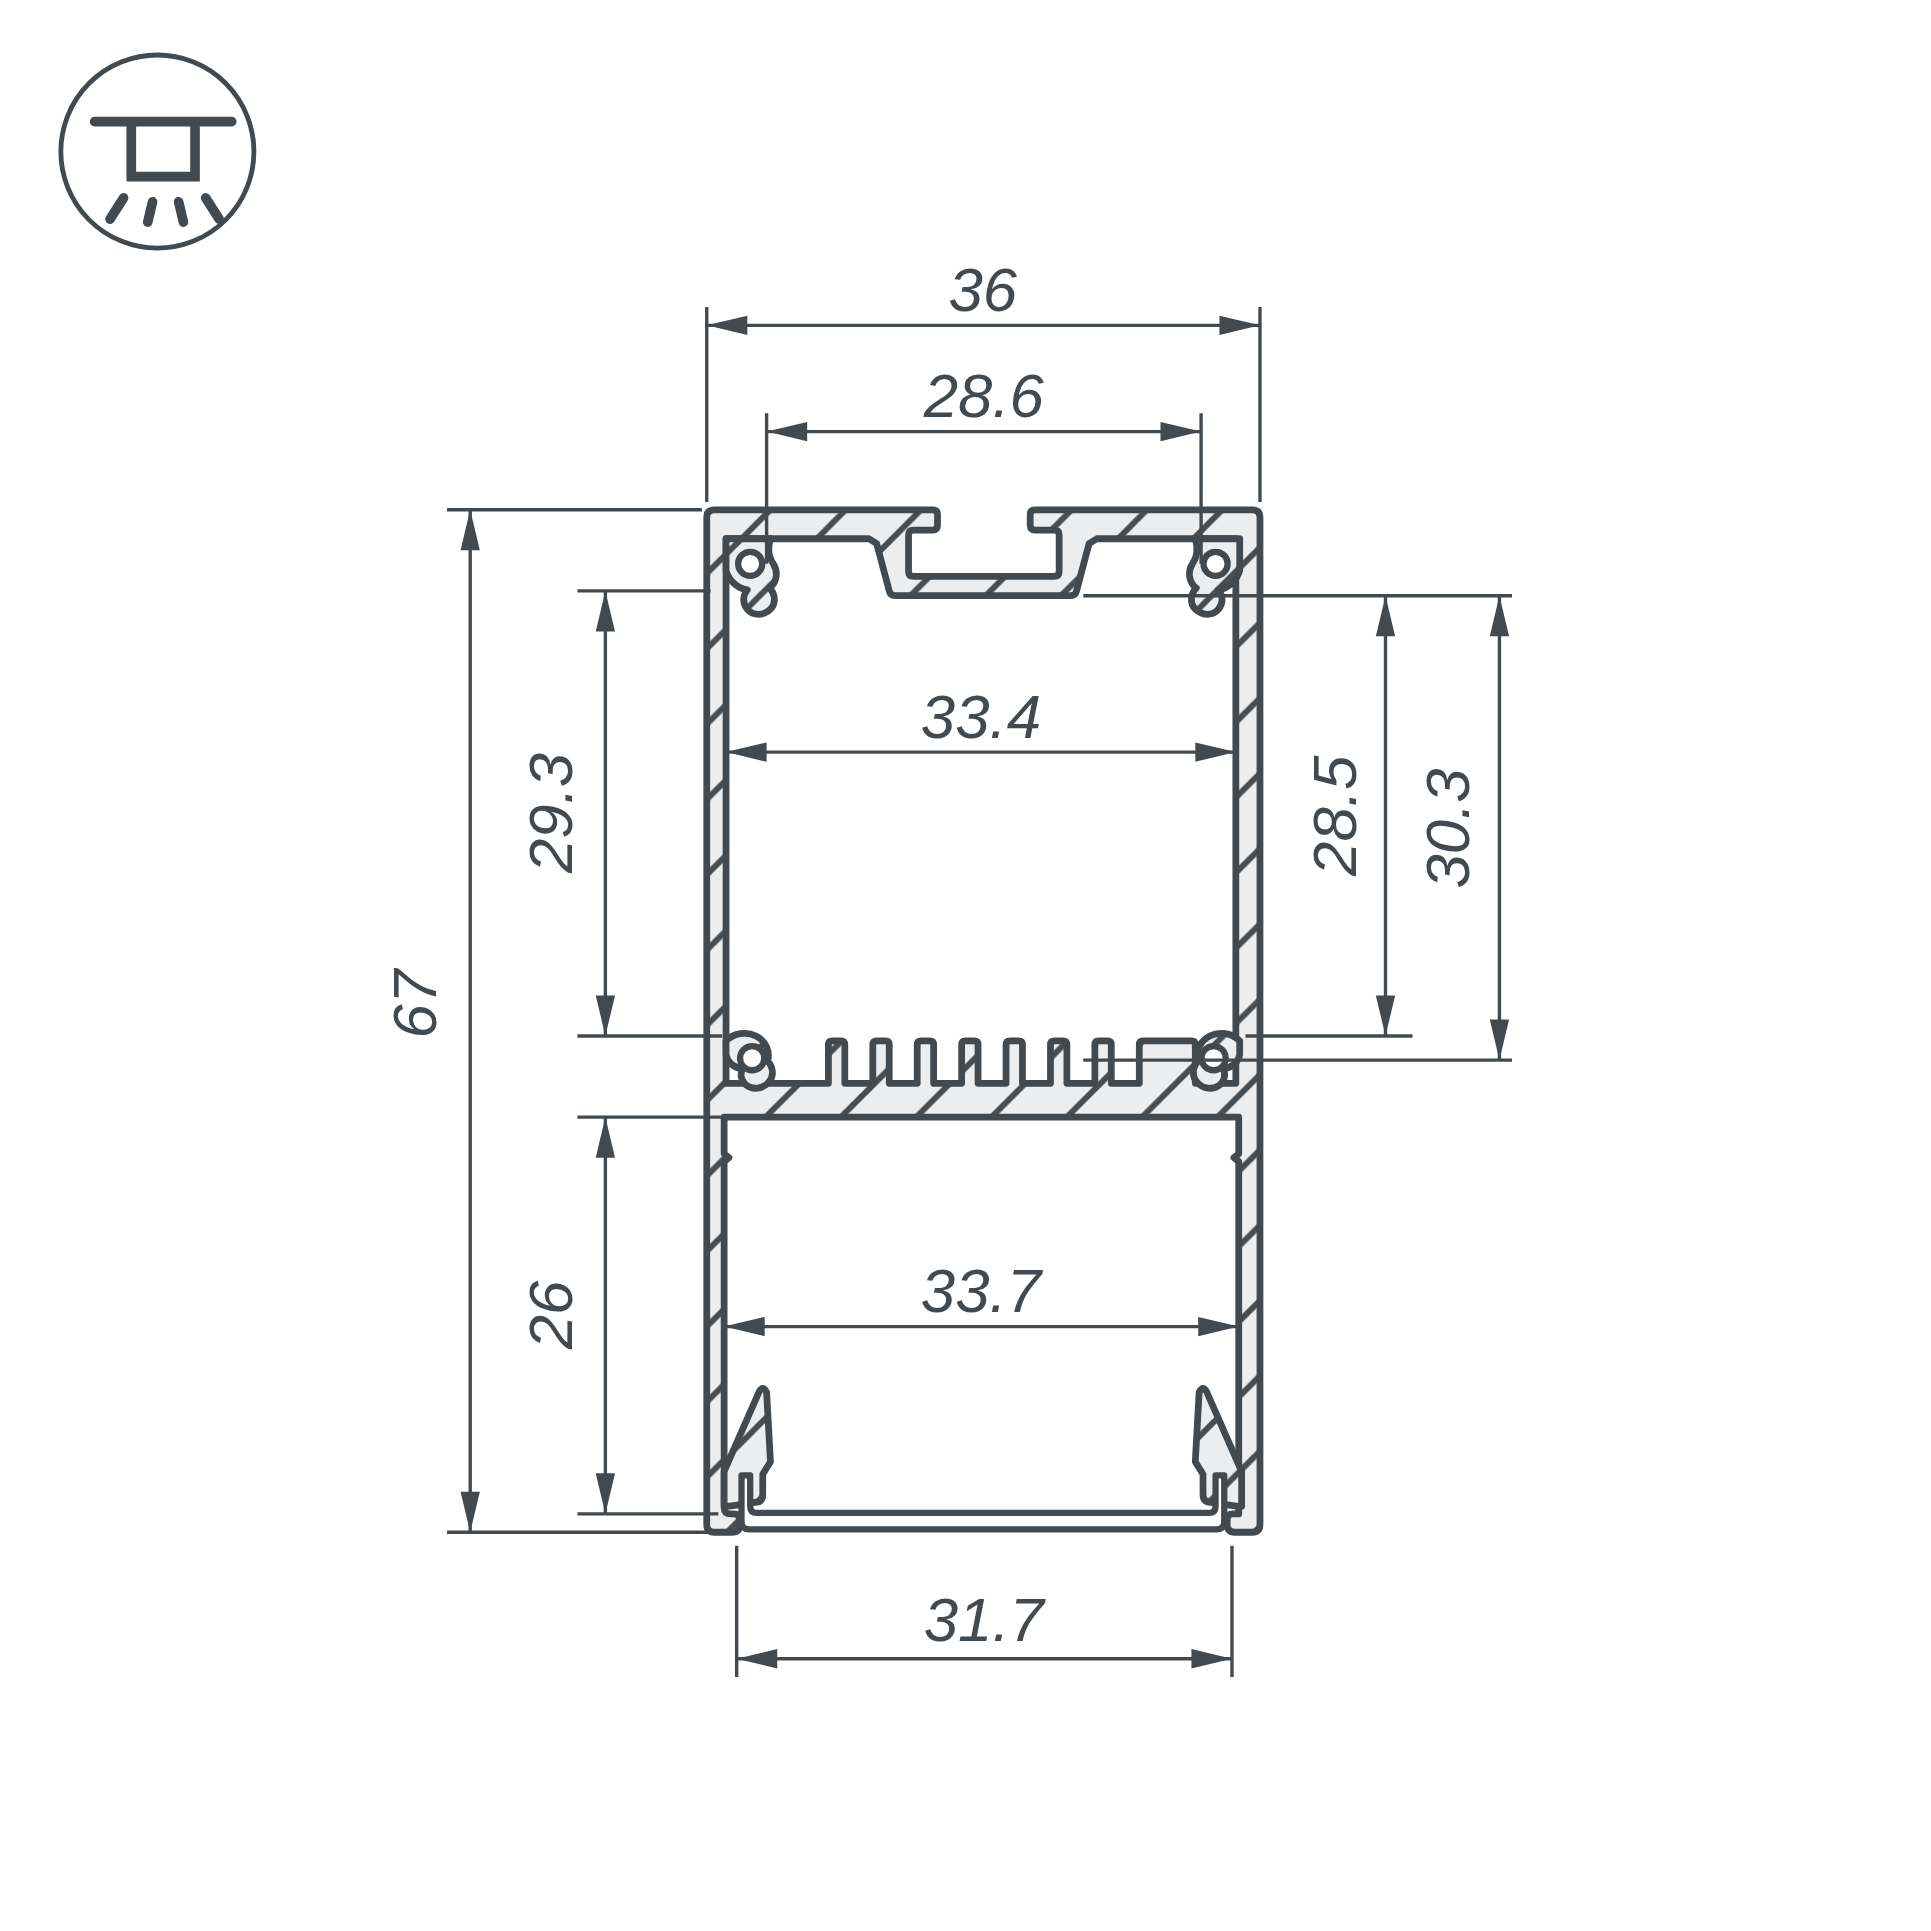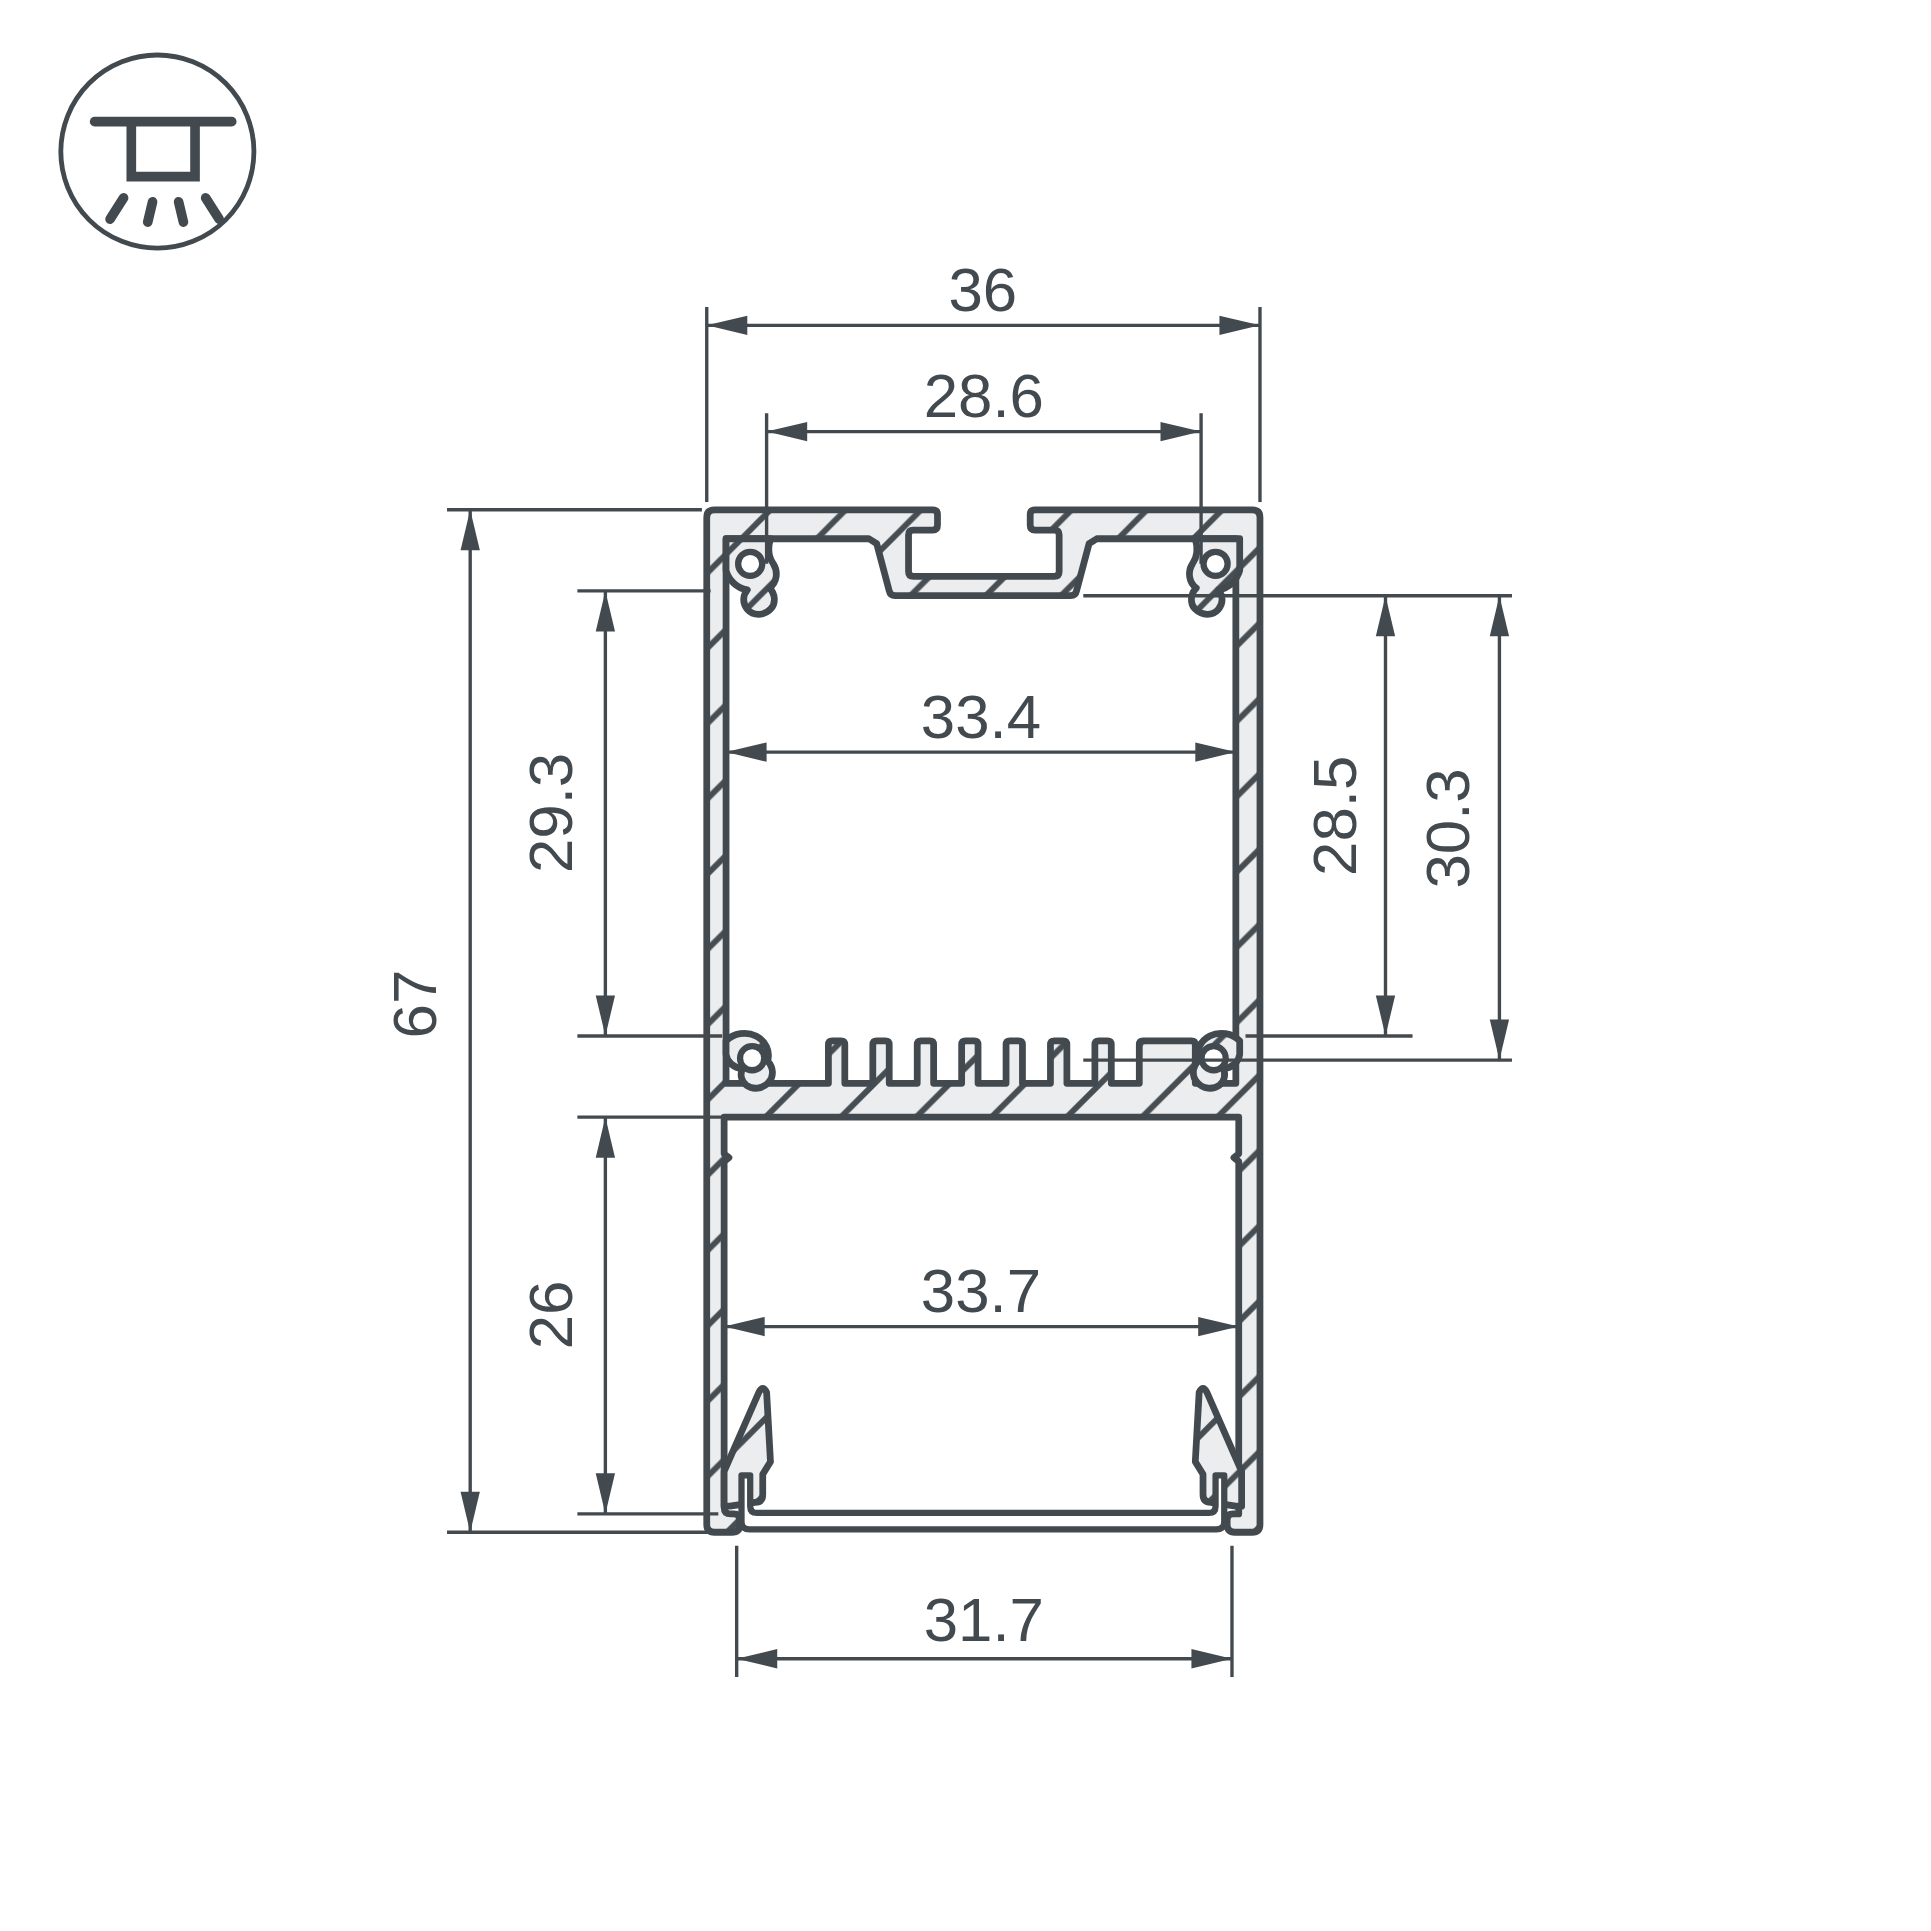--- a/index.html
+++ b/index.html
@@ -3,7 +3,7 @@
 <meta charset="utf-8">
 <style>
   html,body{margin:0;padding:0;background:#ffffff;}
-  .stage{position:relative;width:1875px;height:1931px;background:#ffffff;overflow:hidden;}
+  .stage{position:relative;width:1875px;height:1931px;background:#ffffff;overflow:hidden;font-style:italic;}
   svg{position:absolute;left:0;top:0;}
   .outline{fill:url(#hatch);stroke:#434a4f;stroke-width:7;stroke-linejoin:round;}
   .hole{fill:#ffffff;stroke:#434a4f;stroke-width:6.5;}

